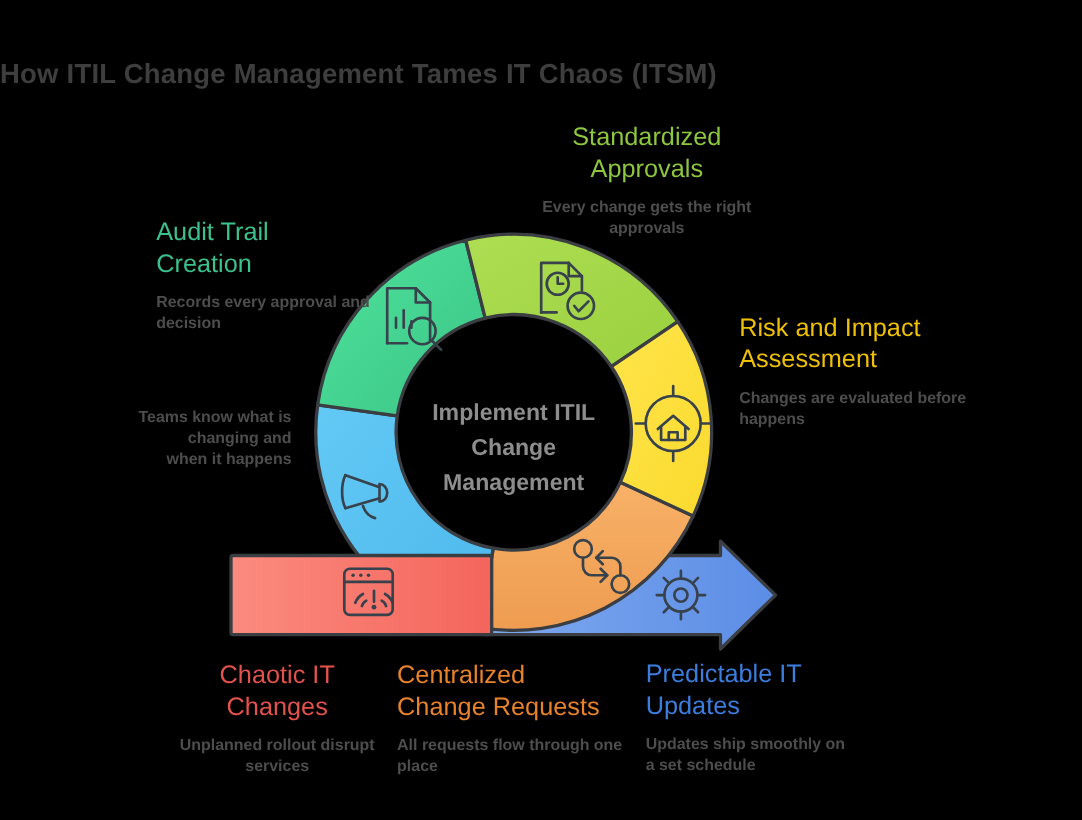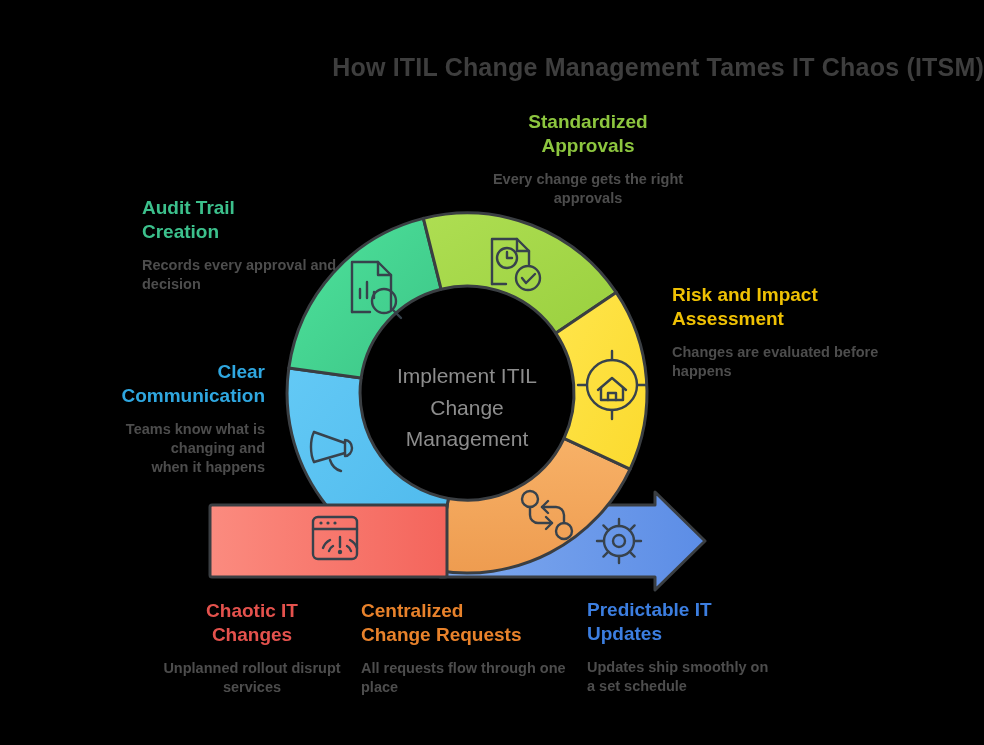--- a/index.html
+++ b/index.html
@@ -8,7 +8,7 @@
     font-family:"Liberation Sans",sans-serif;
   }
   .page-title{
-    position:absolute;left:0;right:0;top:53px;text-align:right;
+    position:absolute;left:0;right:0;top:53px;text-align:left;
     font-size:25px;font-weight:700;color:#3e3e3e;letter-spacing:.2px;
     white-space:pre-line;
   }

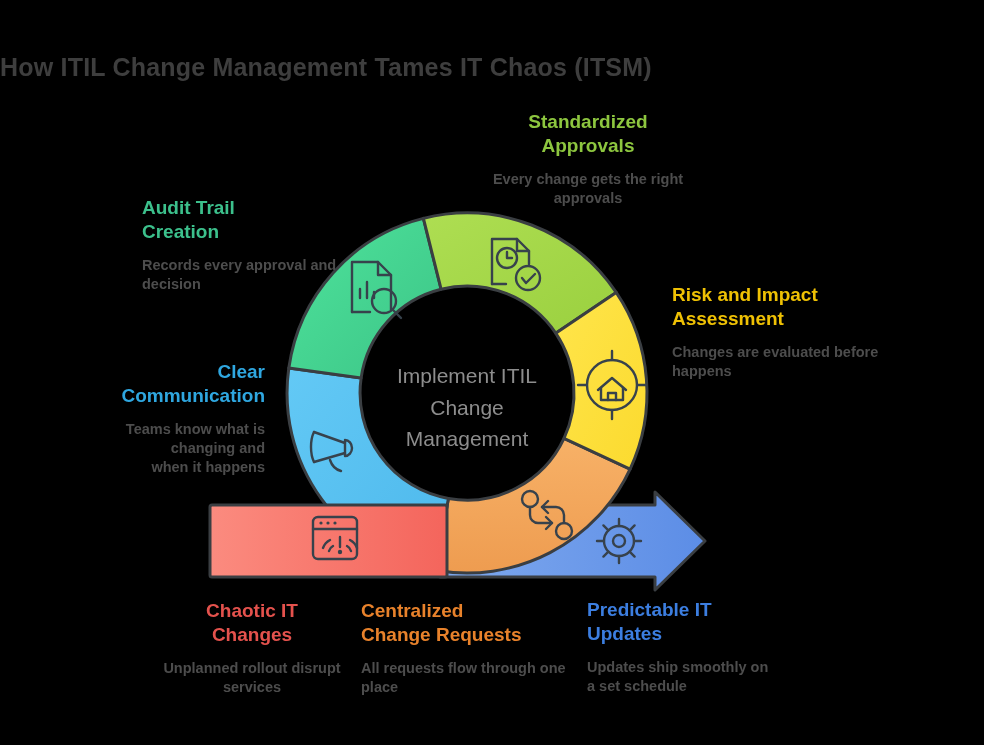--- a/index.html
+++ b/index.html
@@ -14,7 +14,7 @@
   }
   .diagram-svg{position:absolute;left:0;top:0;}
   .label{position:absolute;}
-  .label-title{font-size:19px;font-weight:700;line-height:1.28;white-space:pre-line;}
+  .label-title{font-size:23px;font-weight:400;line-height:1.28;white-space:pre-line;}
   .label-desc{margin-top:11px;font-size:14.5px;line-height:1.32;color:#4d4d4d;white-space:pre-line;font-weight:600;}
   .center-text{
     position:absolute;left:352px;top:360px;width:230px;text-align:center;

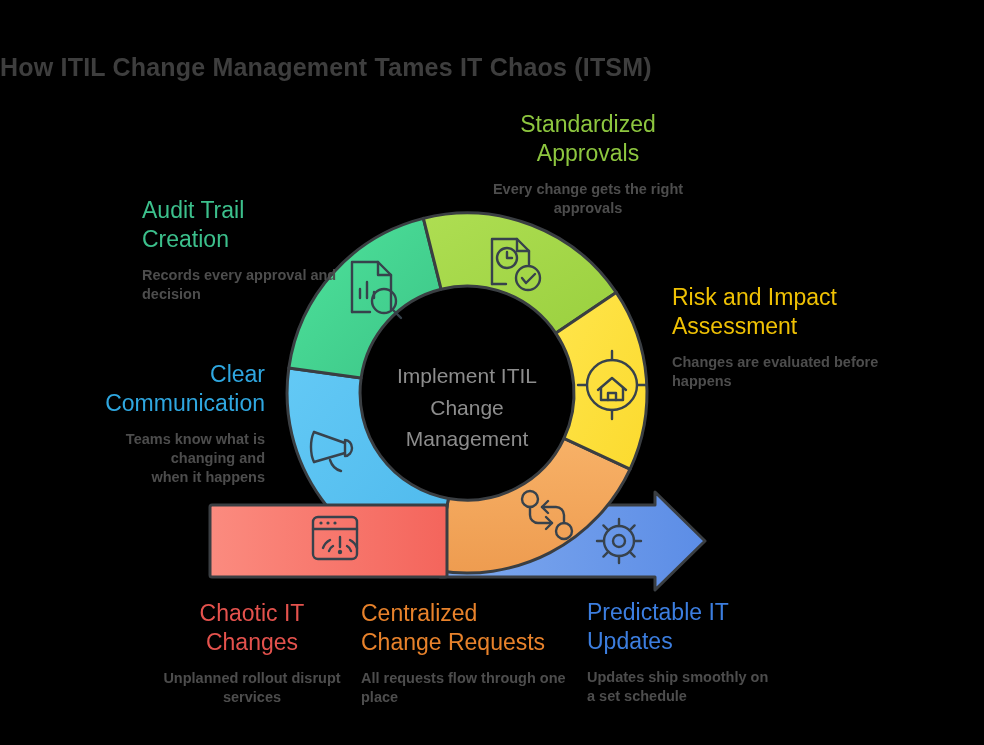--- a/index.html
+++ b/index.html
@@ -171,8 +171,6 @@
   </div>
 
   <div class="label" id="lbl-clear">
-    <div class="label-title" style="color: rgb(47, 167, 224);">Clear
-Communication</div>
     <div class="label-desc" style="color: rgb(77, 77, 77);">Teams know what is
 changing and
 when it happens</div>

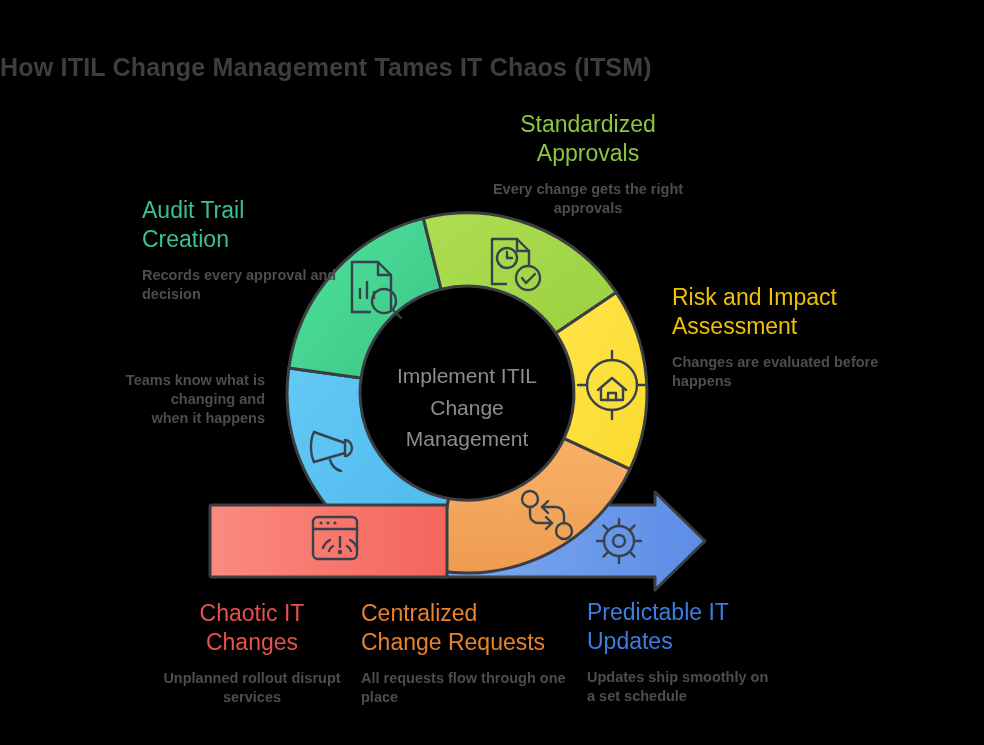--- a/index.html
+++ b/index.html
@@ -18,7 +18,7 @@
   .label-desc{margin-top:11px;font-size:14.5px;line-height:1.32;color:#4d4d4d;white-space:pre-line;font-weight:600;}
   .center-text{
     position:absolute;left:352px;top:360px;width:230px;text-align:center;
-    font-size:21px;font-weight:400;line-height:1.5;color:#8d8d8d;white-space:pre-line;
+    font-size:21px;font-weight:700;line-height:1.5;color:#8d8d8d;white-space:pre-line;
   }
   #lbl-standardized{left:468px;top:110px;width:240px;text-align:center;}
   #lbl-audit{left:142px;top:196px;width:240px;text-align:left;}

